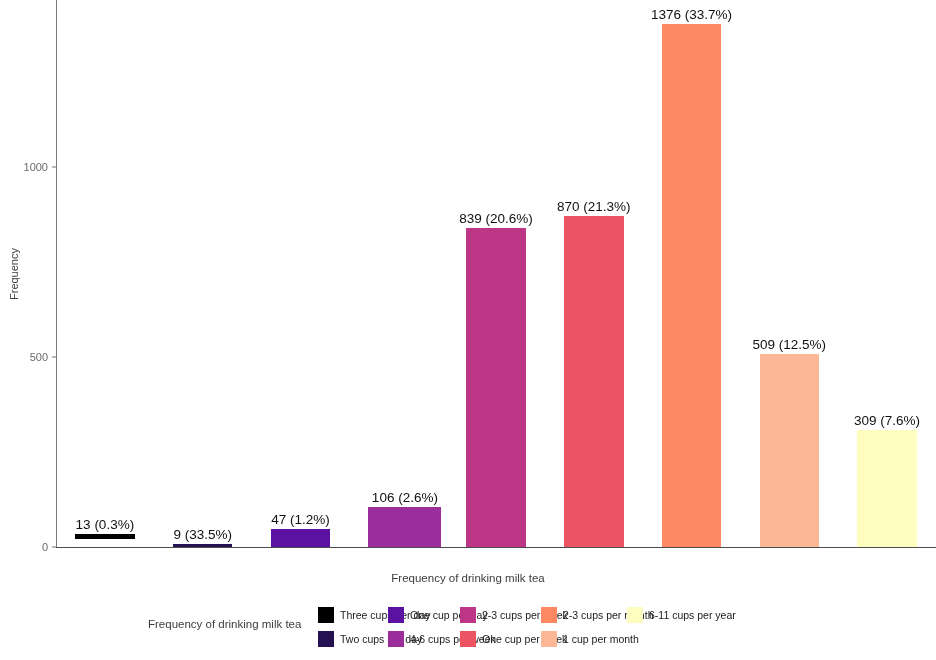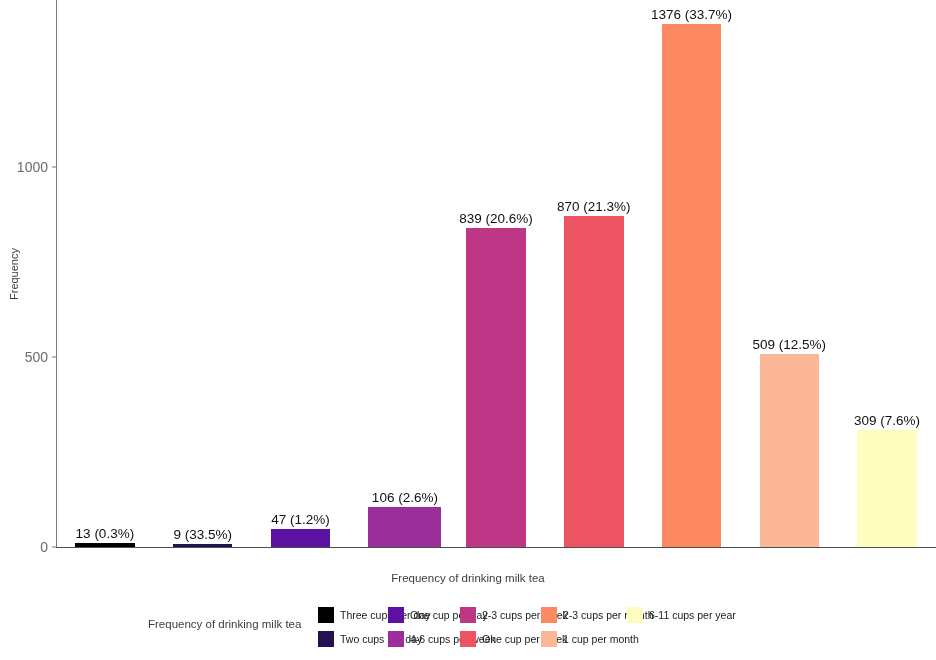--- a/index.html
+++ b/index.html
@@ -15,7 +15,7 @@
   .axis-v{position:absolute;left:56px;top:0px;width:1px;height:548px;background:#7a7a7a;}
   .axis-h{position:absolute;left:56px;top:547px;width:880px;height:1px;background:#4d4d4d;}
   .ytick-label{position:absolute;right:10px;transform:translateY(-50%);
-         font-size:14px;color:#6b6b6b;white-space:nowrap;text-align:right;}
+         font-size:11px;color:#6b6b6b;white-space:nowrap;text-align:right;}
   .ytick-mark{position:absolute;left:52px;width:4px;height:1px;background:#7a7a7a;
          transform:translateY(-50%);}
 

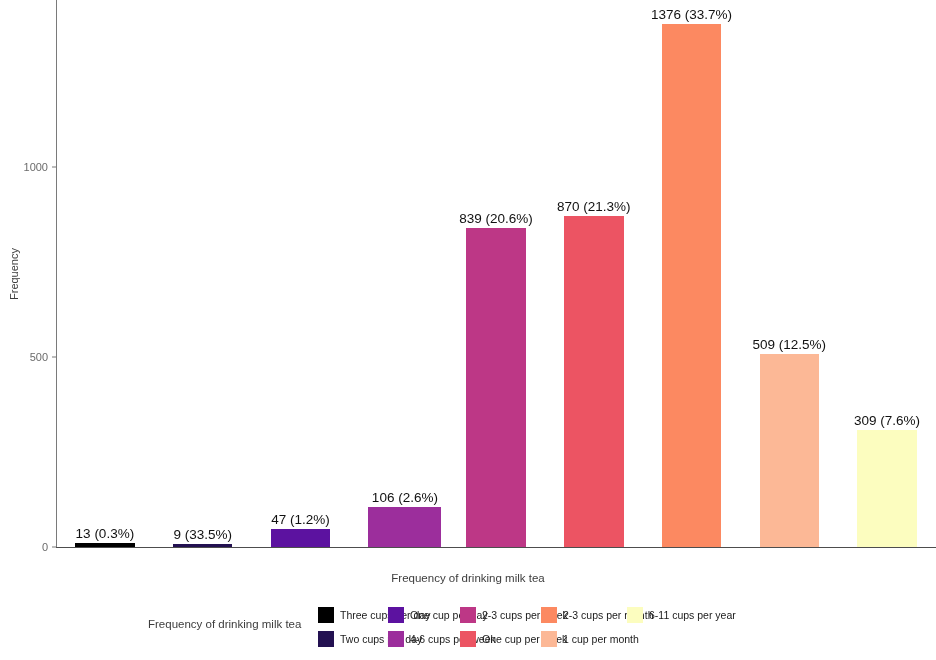--- a/index.html
+++ b/index.html
@@ -47,7 +47,7 @@
 <div id="root">
 
   <div class="panel" id="panel">
-      <div class="bar" title="Three cups per day: 13 (0.3%)" style="left: 19.0667px; width: 59.6444px; height: 34.94px; bottom: 0; text-decoration: underline;">
+      <div class="bar" title="Three cups per day: 13 (0.3%)" style="left: 19.0667px; width: 59.6444px; height: 34.94px; bottom: 9px; text-decoration: underline;">
         <div class="bar-shape" style="height: 4.94px; background: rgb(0, 0, 0);"></div>
         <div class="bar-label" style="bottom: 6.94px;">13 (0.3%)</div>
       </div>

